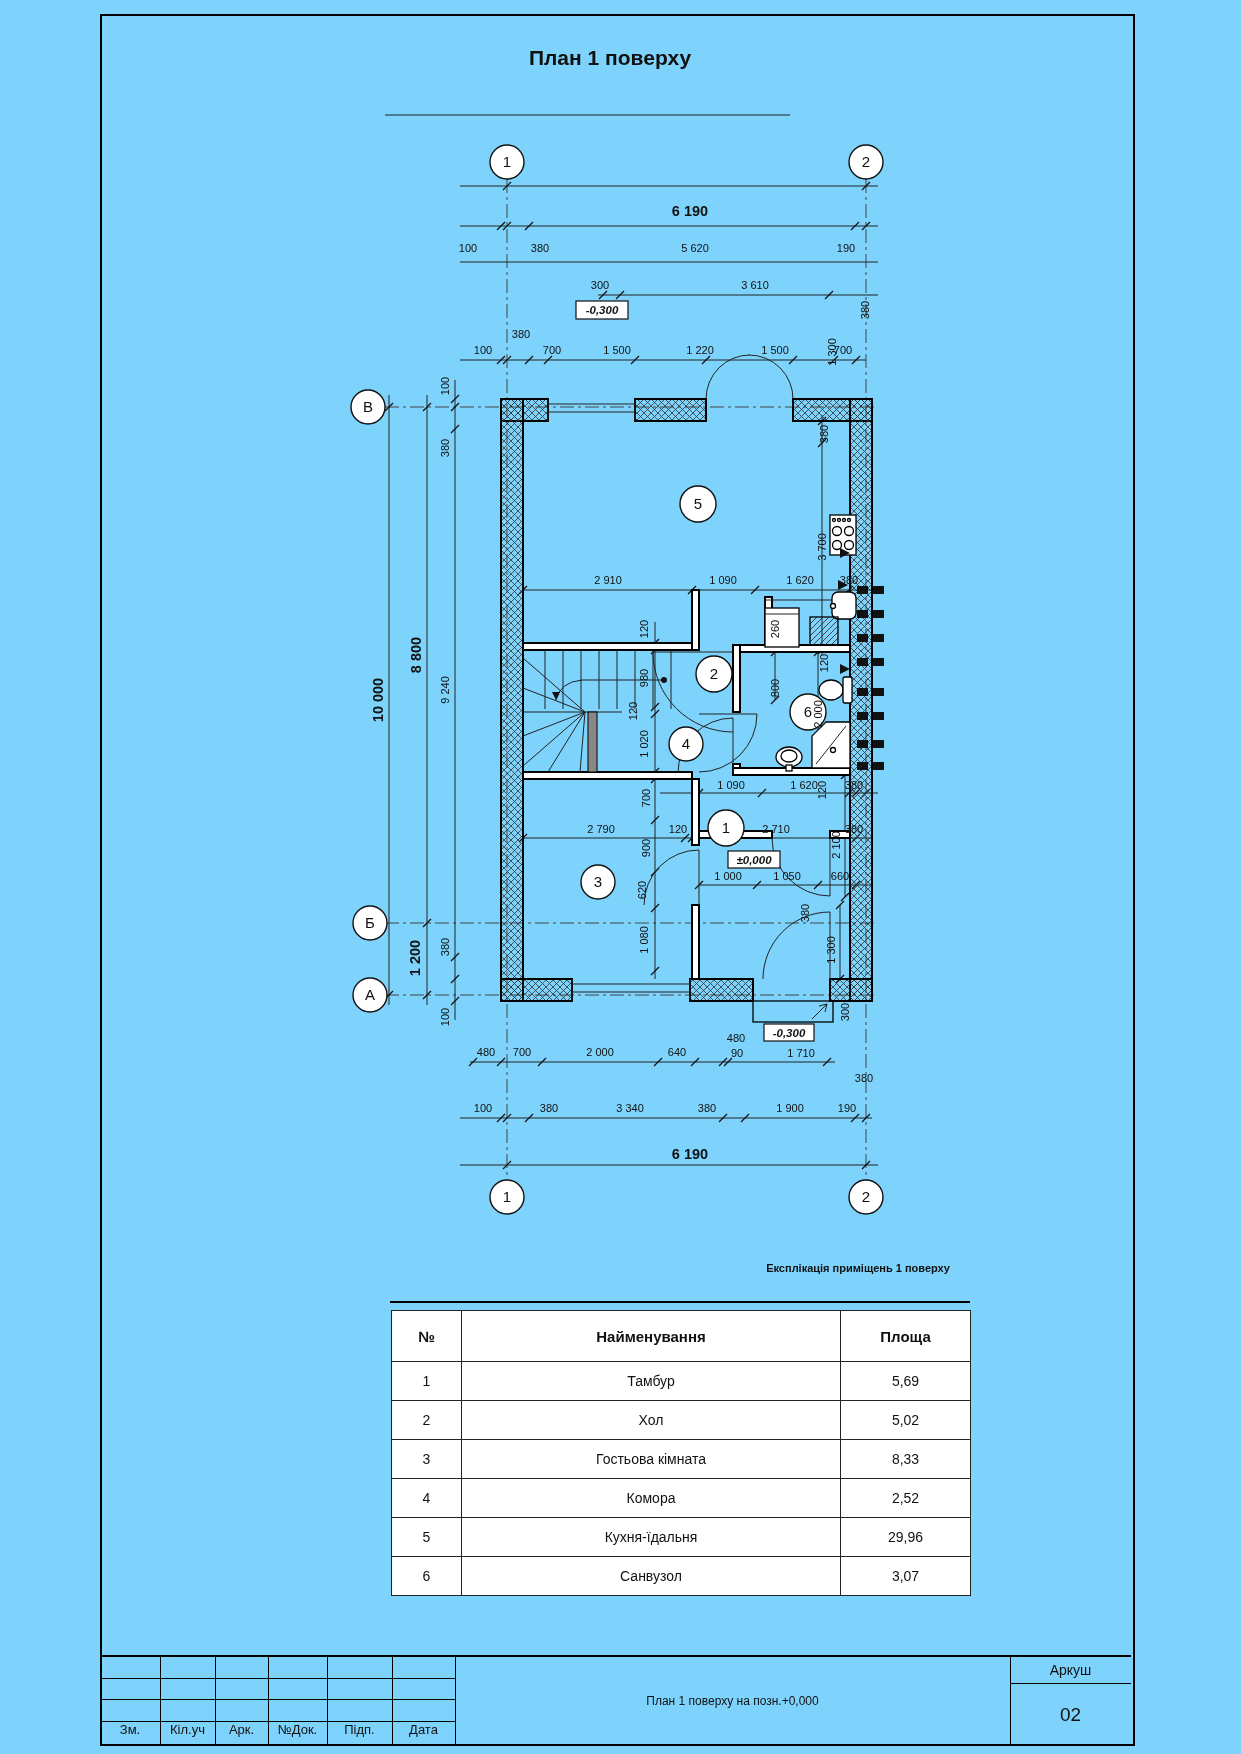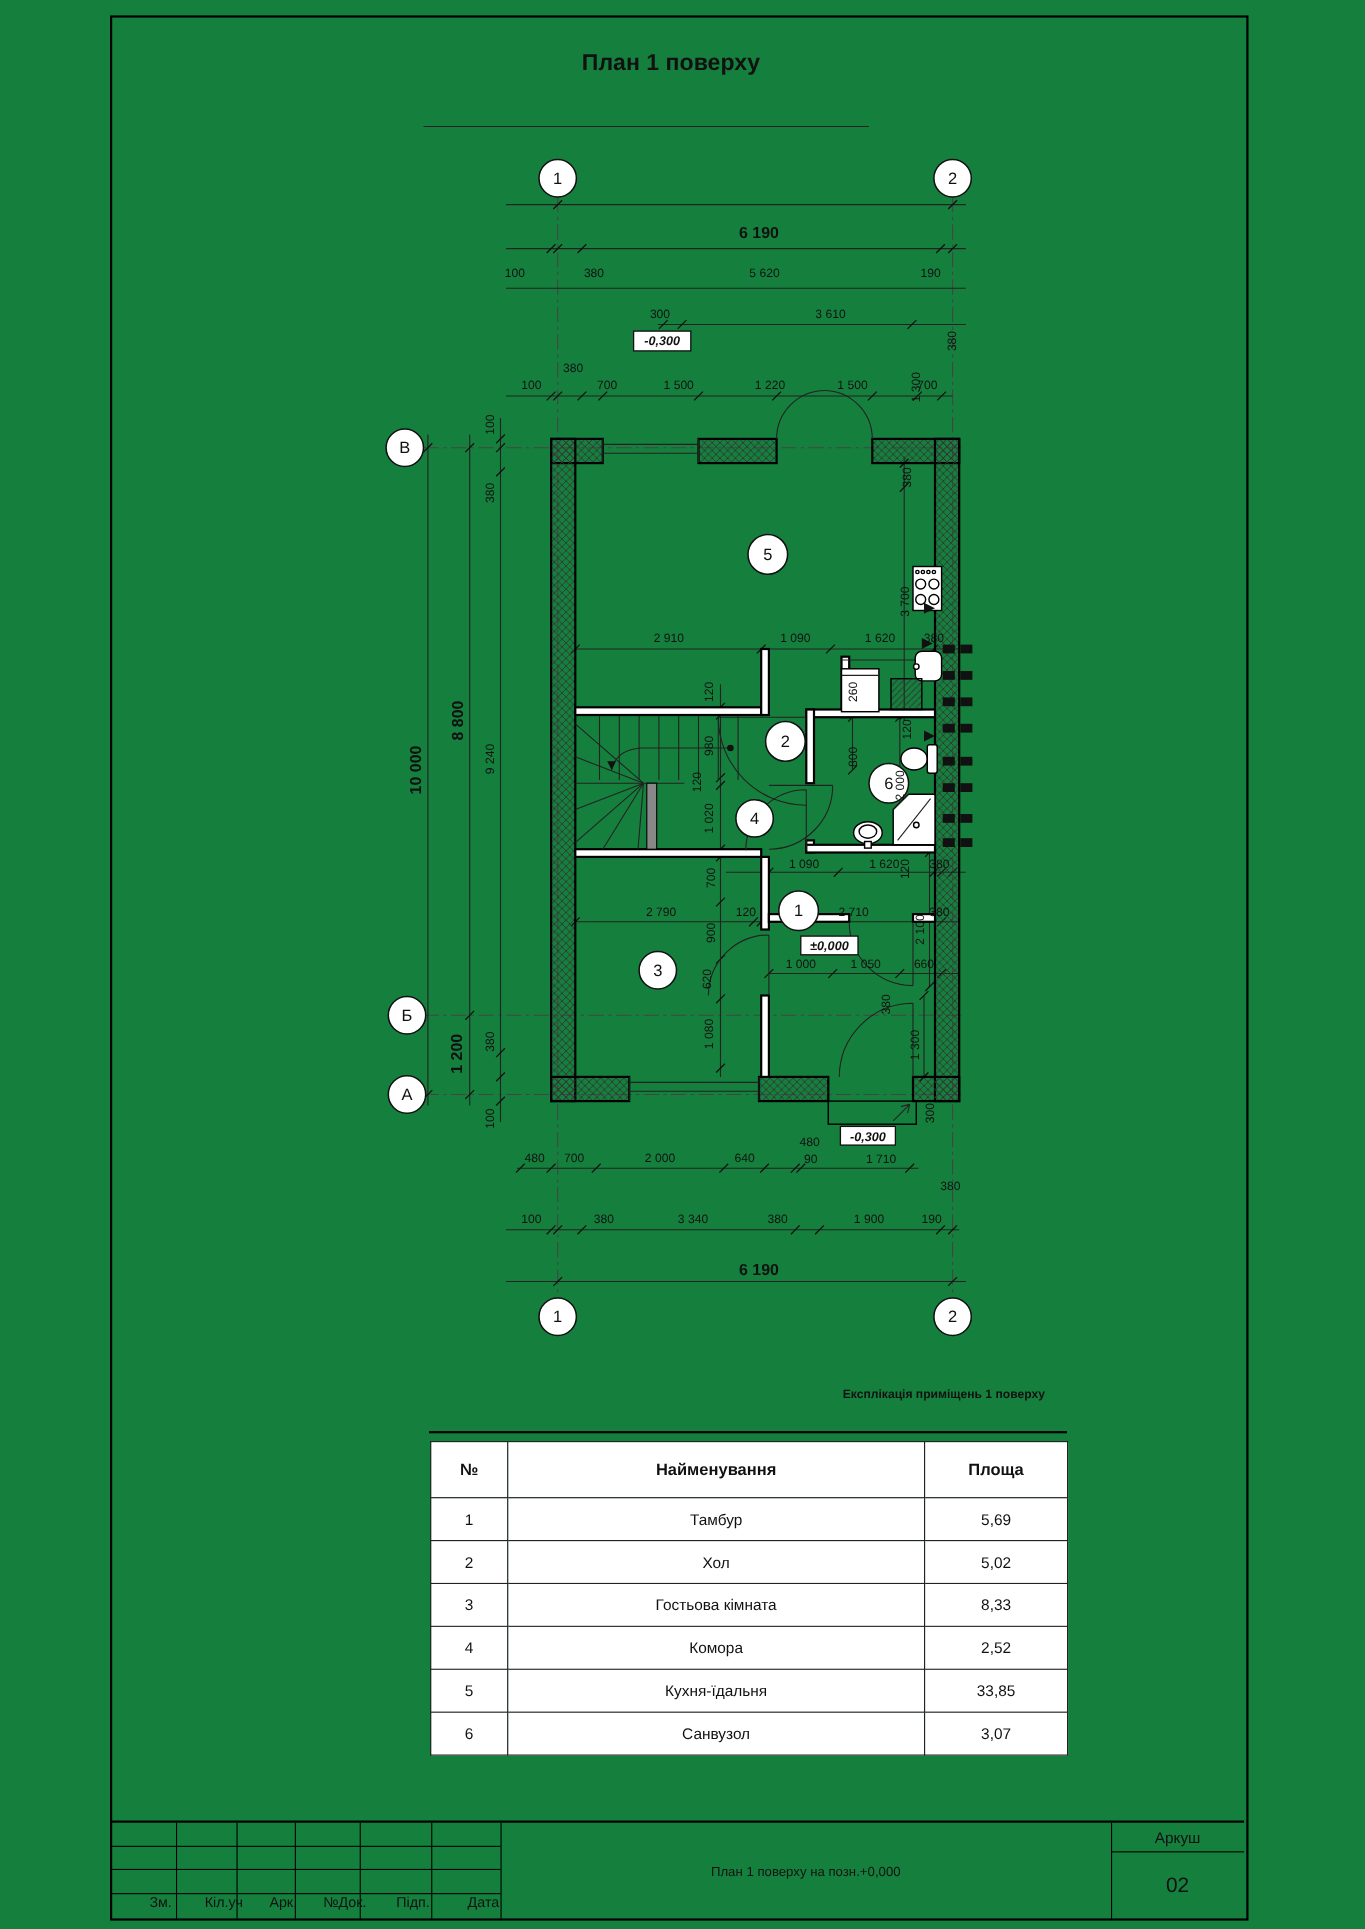--- a/index.html
+++ b/index.html
@@ -3,7 +3,7 @@
 <meta charset="utf-8">
 <style>
   html,body{margin:0;padding:0;background:#e8e8e8;}
-  .sheet{position:relative;width:1241px;height:1754px;background:#15803d;
+  .sheet{position:relative;width:1241px;height:1754px;background:#7dd3fc;
          font-family:"Liberation Sans",sans-serif;color:#111;overflow:hidden;}
   .frame{position:absolute;left:100px;top:14px;width:1031px;height:1728px;
          border:2px solid #000;}

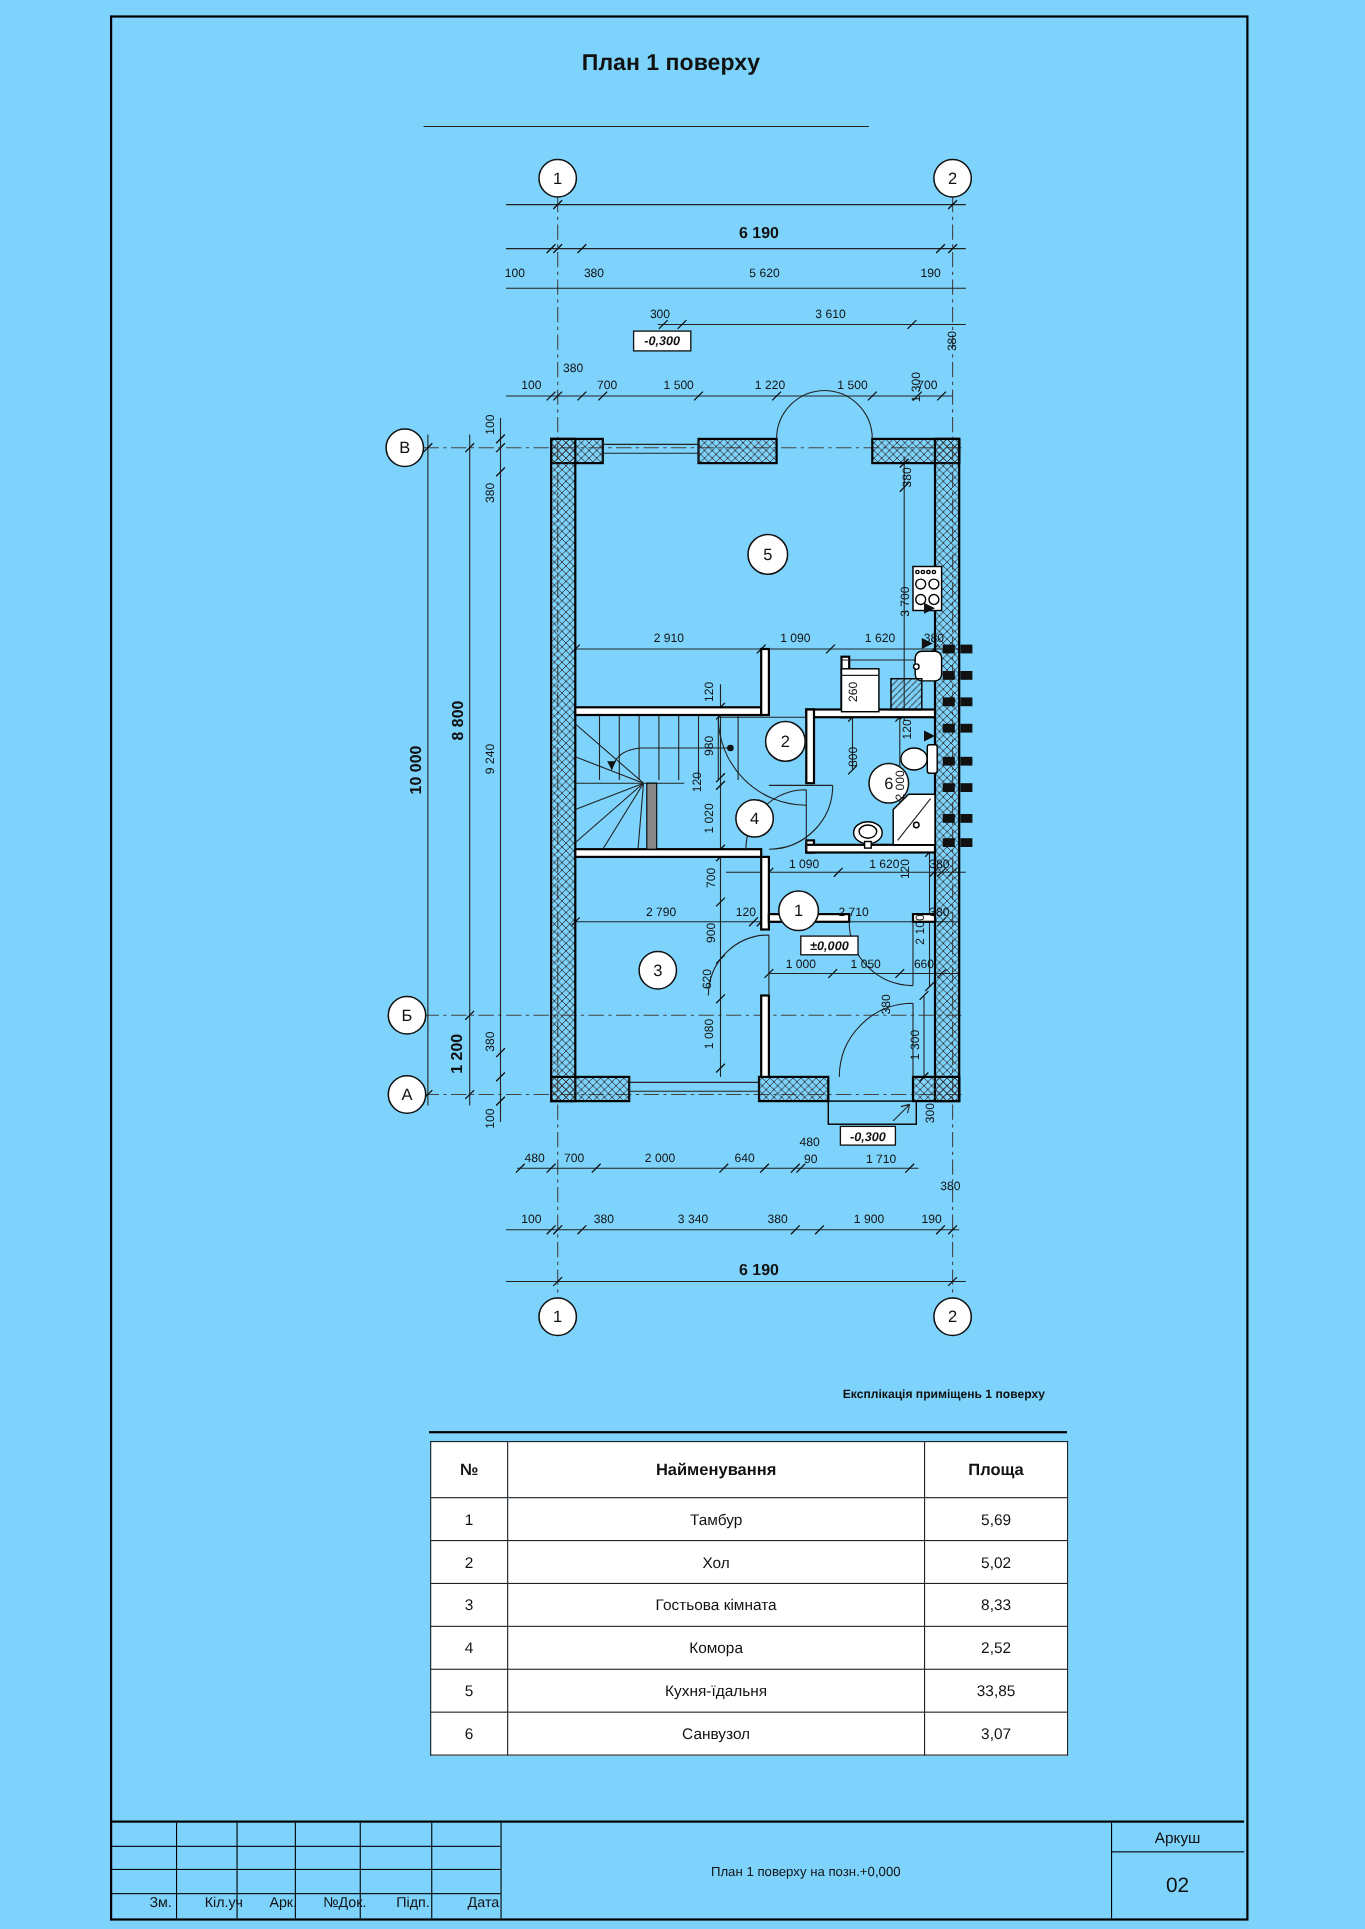--- a/index.html
+++ b/index.html
@@ -408,7 +408,7 @@
     <tr>
       <td class="c">5</td>
       <td class="l">Кухня-їдальня</td>
-      <td class="c">33,85</td>
+      <td class="c">29,96</td>
     </tr>
     <tr>
       <td class="c">6</td>

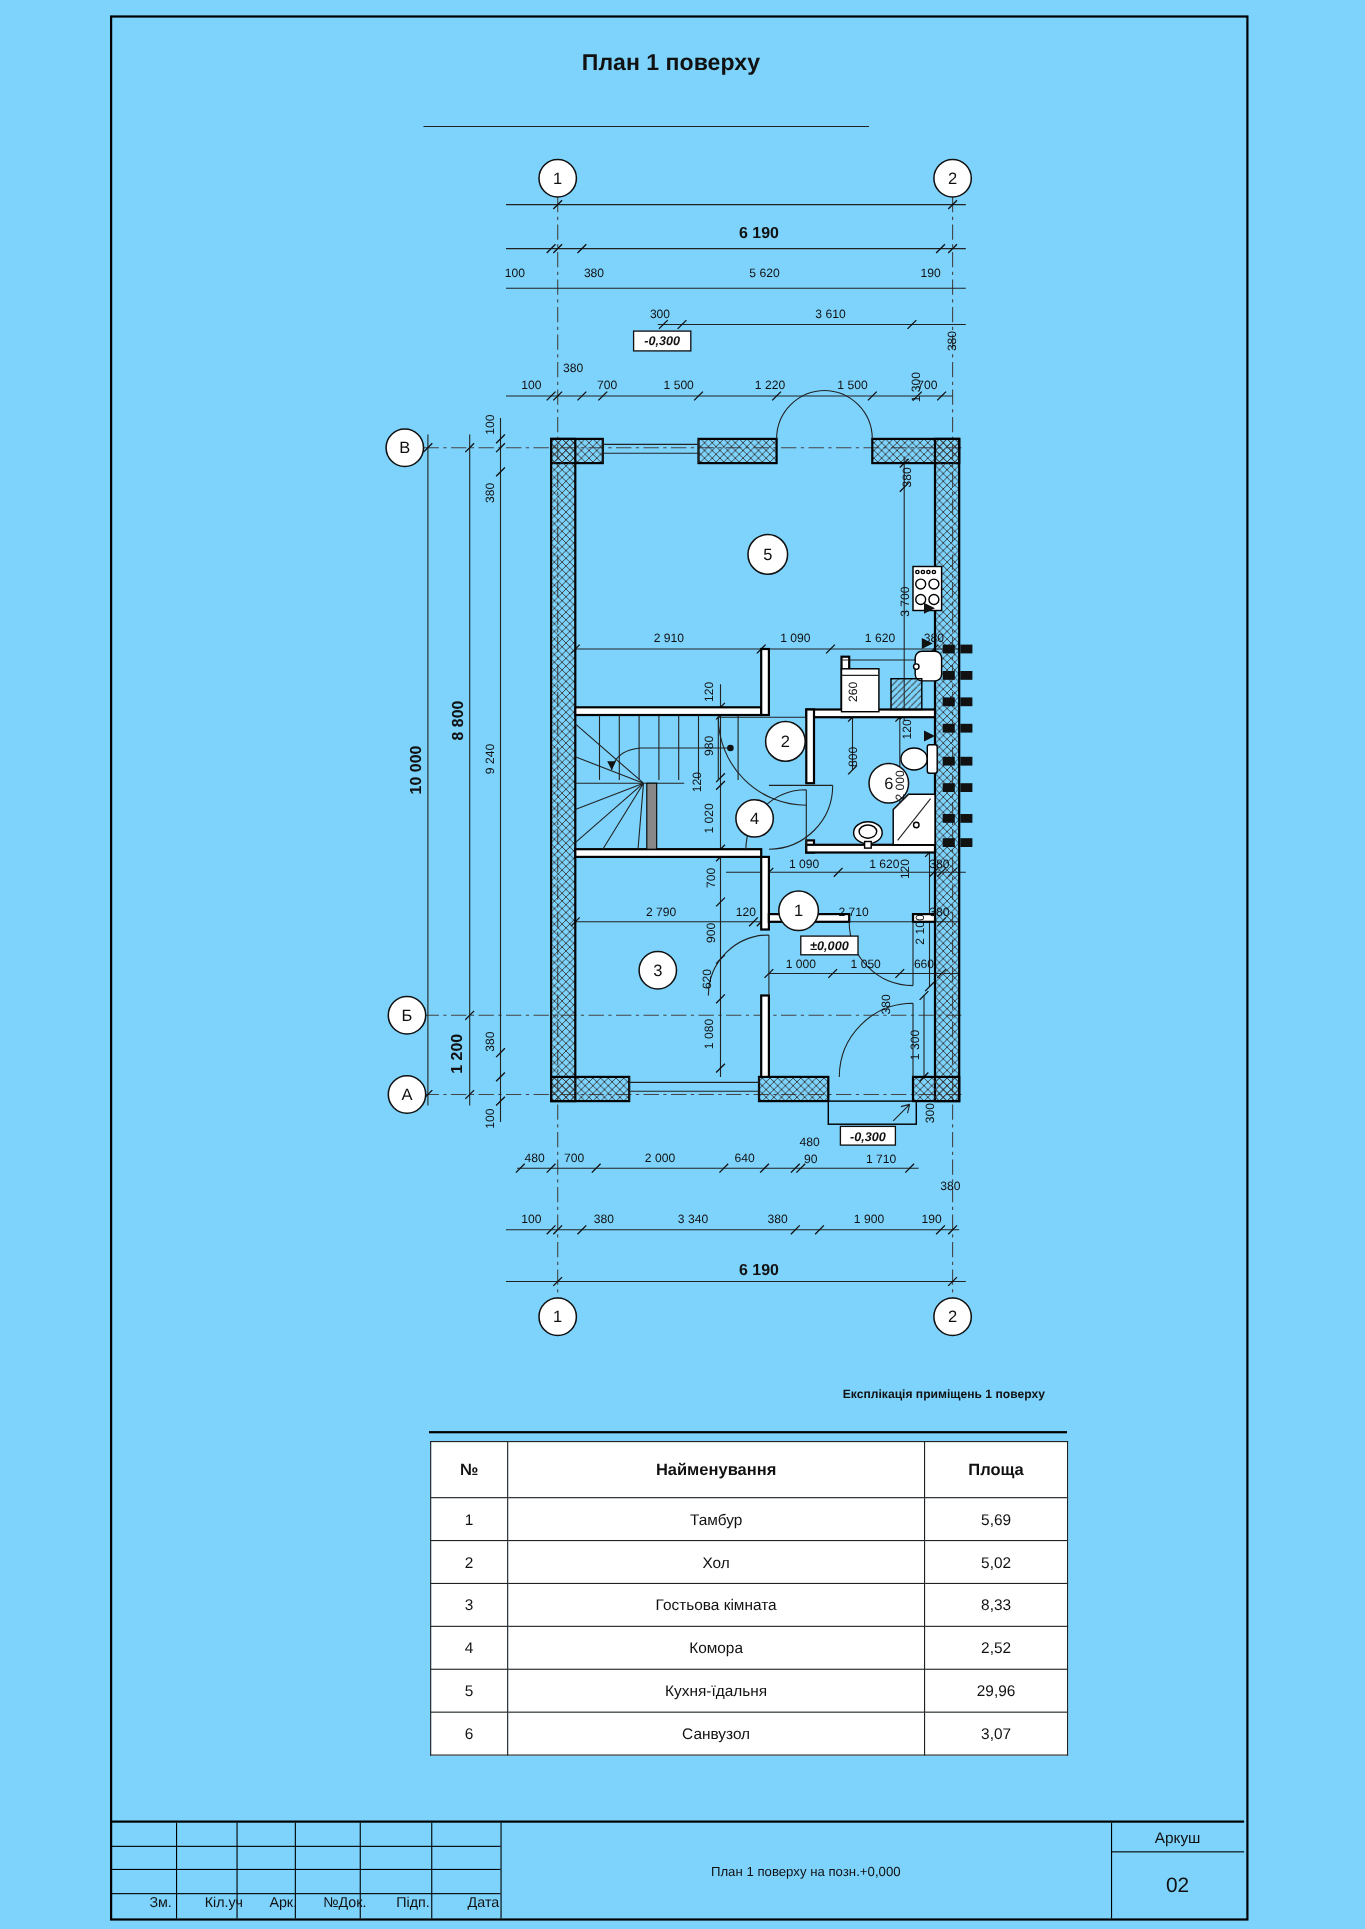--- a/index.html
+++ b/index.html
@@ -40,7 +40,7 @@
       border-top:2px solid #000;font-size:13px;}
   .tb .v{position:absolute;top:0;bottom:0;border-left:1.6px solid #000;}
   .tb .h{position:absolute;left:0;border-top:1.3px solid #000;}
-  .tb .lbl{position:absolute;bottom:2px;height:20px;text-align:center;padding-left:16px;}
+  .tb .lbl{position:absolute;bottom:2px;height:20px;text-align:center;}
   .tb .doc{position:absolute;left:355px;width:555px;top:0;bottom:0;display:flex;
       align-items:center;justify-content:center;font-size:12px;}
   .tb .arkush{position:absolute;left:910px;width:121px;top:0;height:26px;display:flex;

